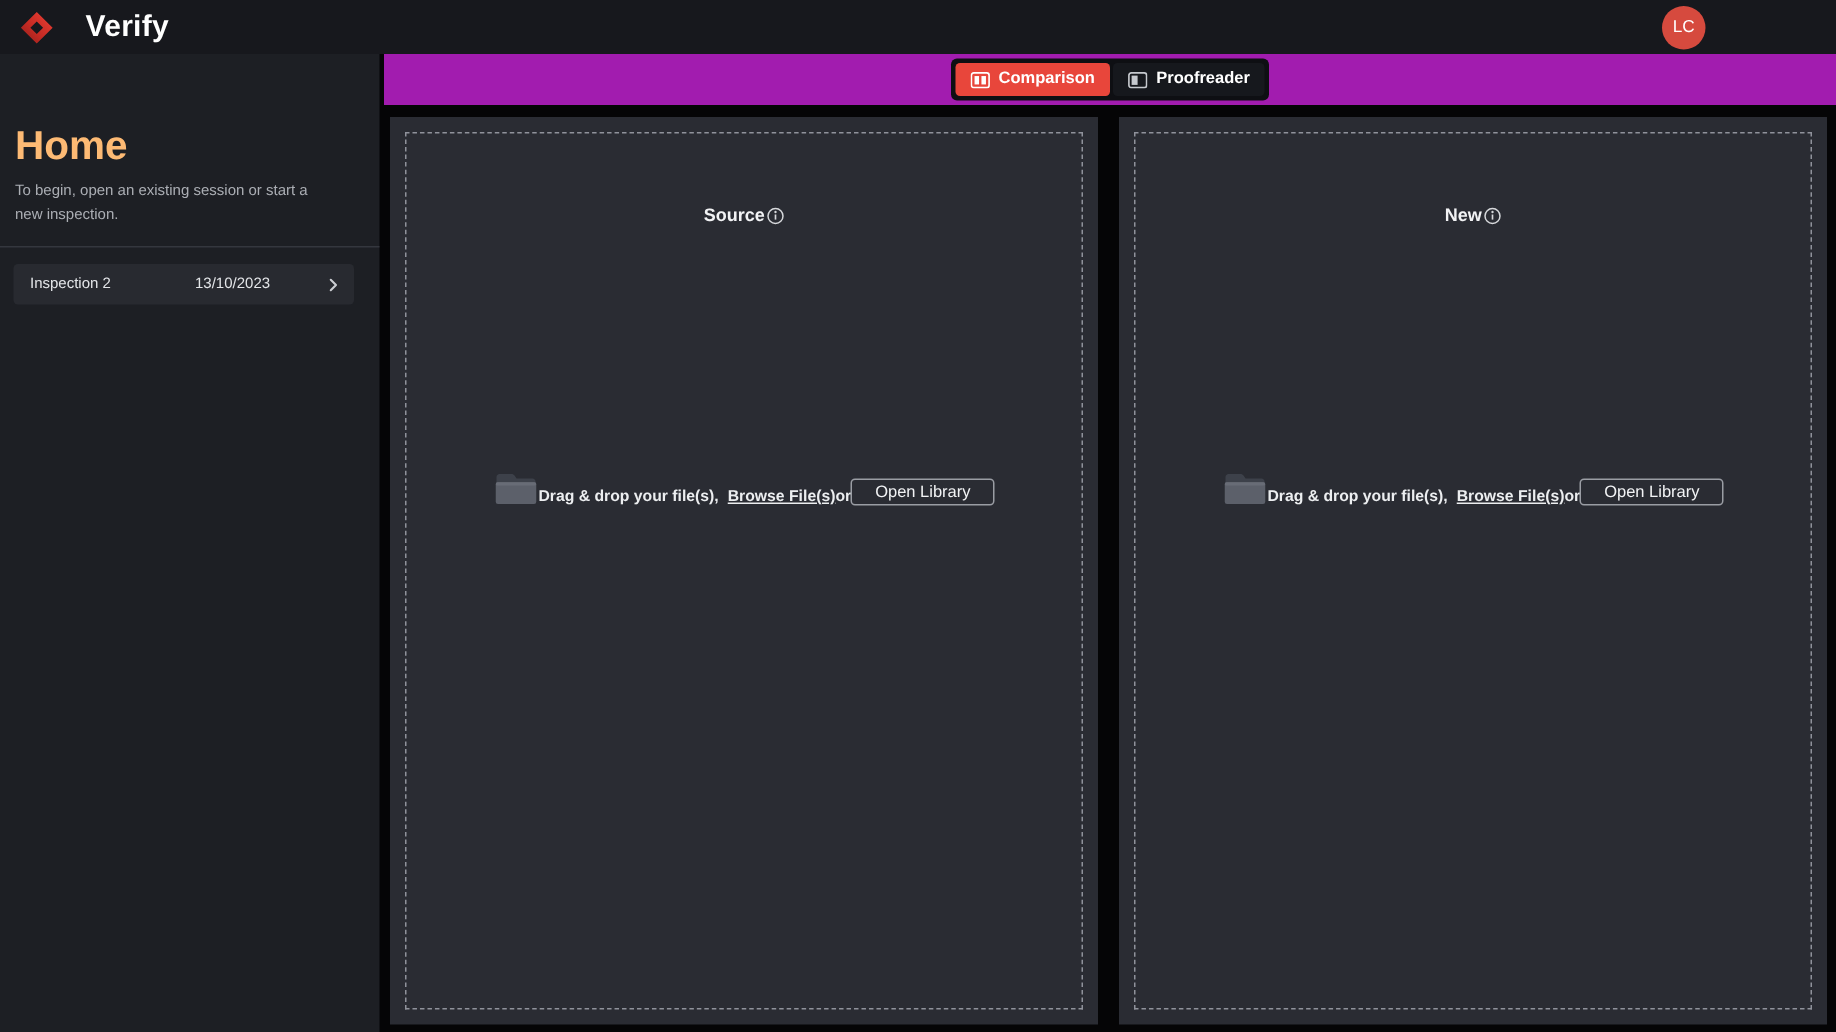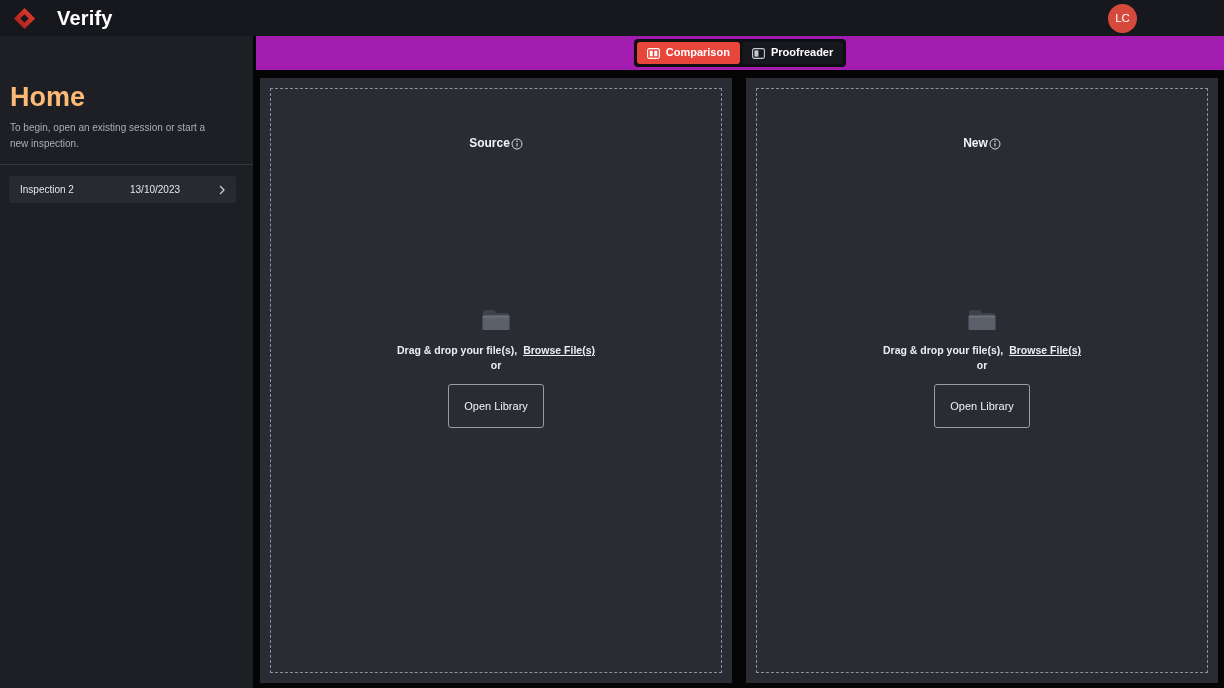--- a/index.html
+++ b/index.html
@@ -94,7 +94,7 @@
     margin-top:58px; display:flex; align-items:flex-end; gap:1px;
     color:#f2f3f5; font-size:12px; font-weight:700;
   }
-  .dropzone { margin-top:156px; display:flex; flex-direction:column; align-items:center; }
+  .dropzone { margin-top:156px; display:flex; align-items:flex-end; }
   .drag-line {
     margin-top:13px; font-size:10.5px; font-weight:700; color:#eceef0;
     display:flex; align-items:baseline;

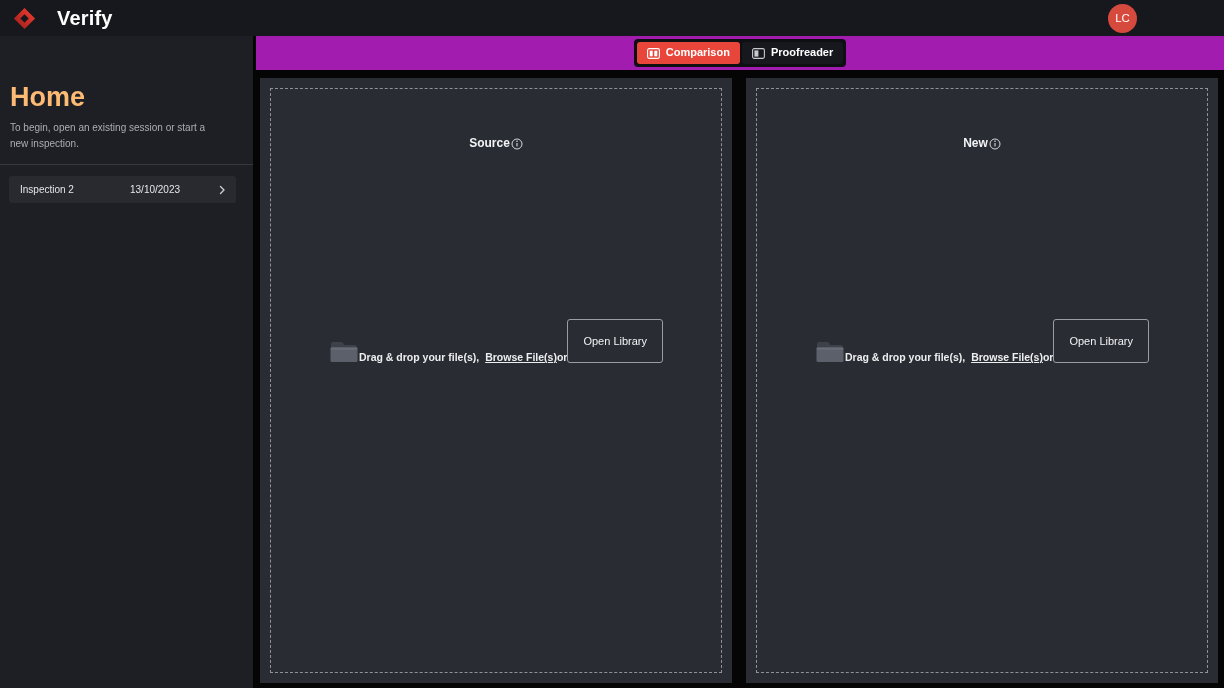--- a/index.html
+++ b/index.html
@@ -105,7 +105,7 @@
     margin-top:13px; background:transparent;
     border:1px solid #9a9da4; border-radius:3px;
     color:#f2f3f5; font-size:11px; font-family:inherit;
-    padding:15px 15px; cursor:pointer;
+    padding:2px 15px; cursor:pointer;
   }
 </style>
 </head>

